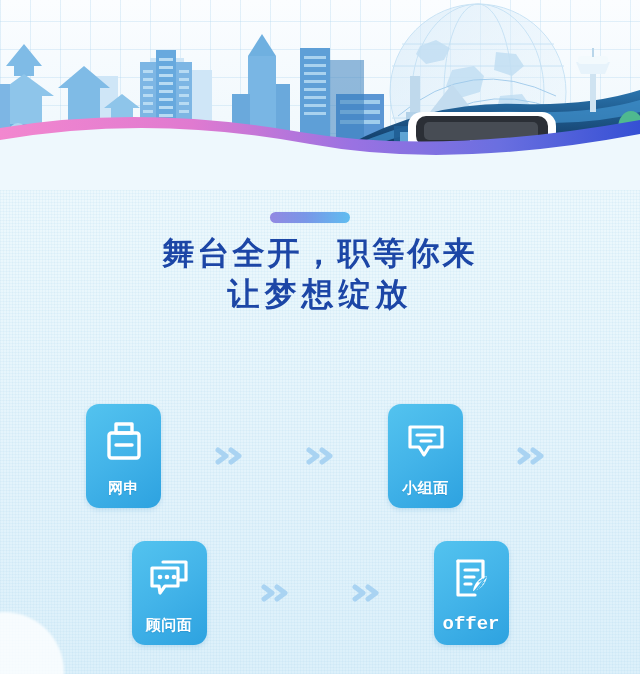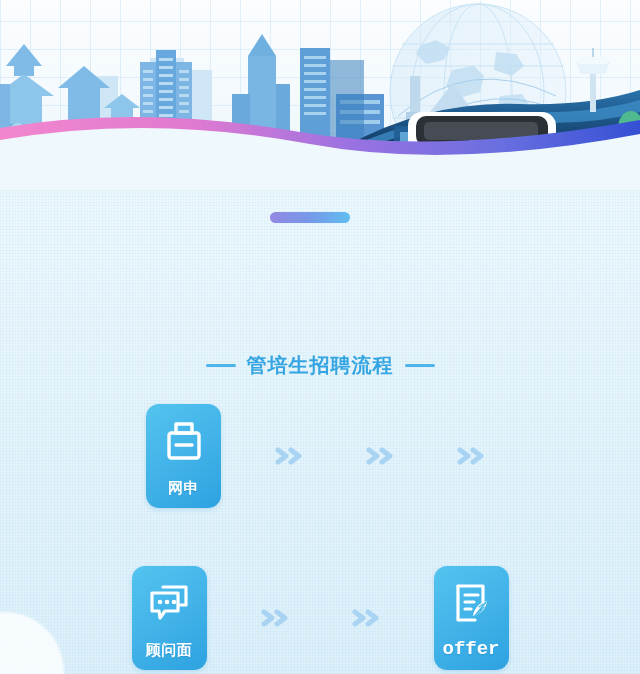--- a/index.html
+++ b/index.html
@@ -274,6 +274,10 @@
   <div class="soft-circle"></div>
 
   <div class="pill"></div>
+  <div class="headline">
+    <div class="l1">舞台全开，职等你来</div>
+    <div class="l2">让梦想绽放</div>
+  </div>
 
   <div class="sec-title">
     <span class="dash"></span>

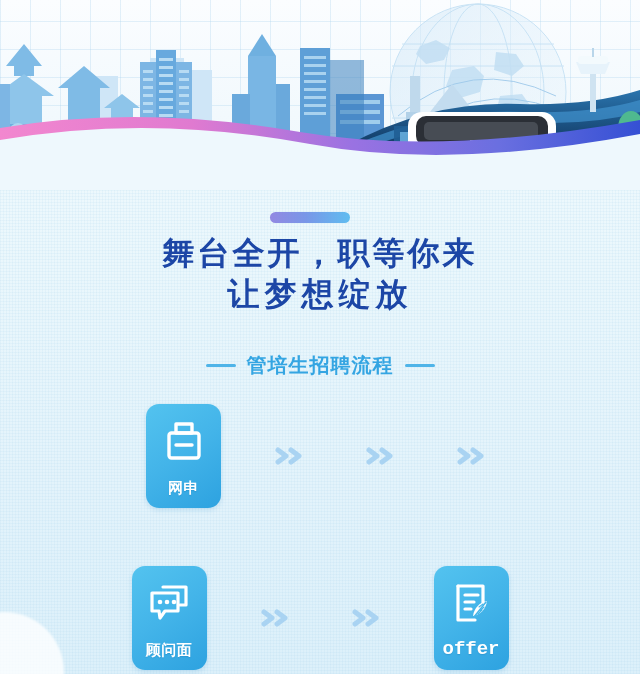--- a/index.html
+++ b/index.html
@@ -279,11 +279,6 @@
     <div class="l2">让梦想绽放</div>
   </div>
 
-  <div class="sec-title">
-    <span class="dash"></span>
-    <span class="txt">管培生招聘流程</span>
-    <span class="dash"></span>
-  </div>
 
   <div class="flow row1">
 

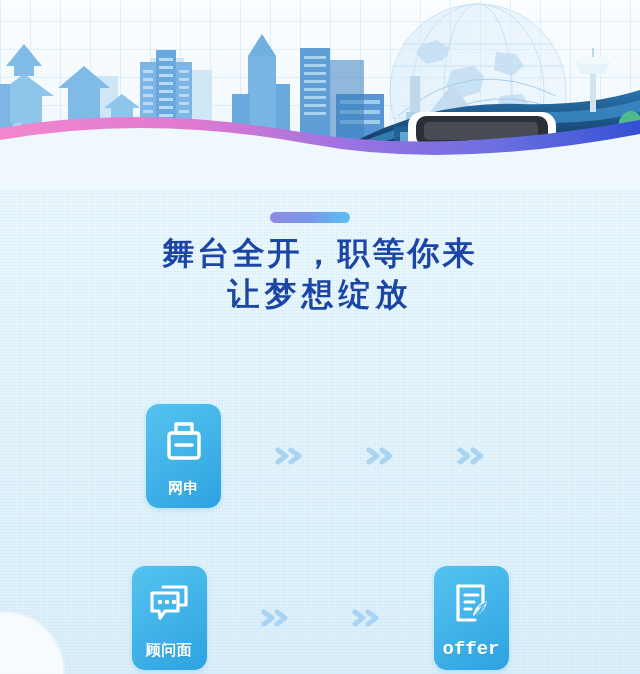--- a/index.html
+++ b/index.html
@@ -312,6 +312,16 @@
       </svg>
     </div>
 
+    <div class="card">
+      <svg class="ico" viewBox="0 0 44 44">
+        <g fill="none" stroke="#fff" stroke-width="3.2" stroke-linejoin="round" stroke-linecap="round">
+          <path d="M6 8 H38 V28 H25 L20 36 L15 28 H6 Z"></path>
+          <path d="M13 16 H31"></path>
+            <path d="M17 22 H27"></path>
+        </g>
+      </svg>
+      <span class="lbl">小组面</span>
+    </div>
 
     <div class="arrow">
       <svg width="32" height="20" viewBox="0 0 32 20">

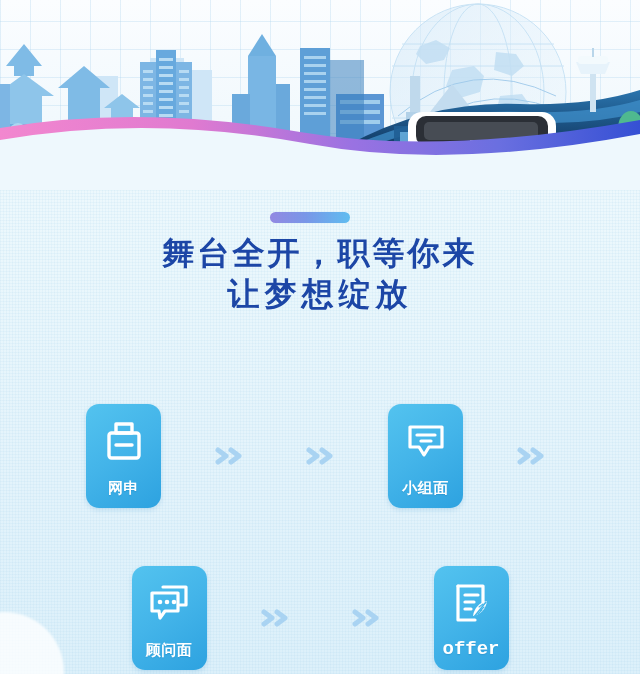--- a/index.html
+++ b/index.html
@@ -54,7 +54,7 @@
   
   .flow { position:absolute; left:0; z-index:5; display:flex; align-items:center; justify-content:center;gap:45px; }
   .row1 { top:404px; width:640px; }
-  .row2 { top:566px; width:640px; }
+  .row2 { top:541px; width:640px; }
 
   .card { width:75px; height:104px; border-radius:13px;
     background:linear-gradient(145deg,#53c3ef 0%,#43b4e9 48%,#2da2e0 100%);

